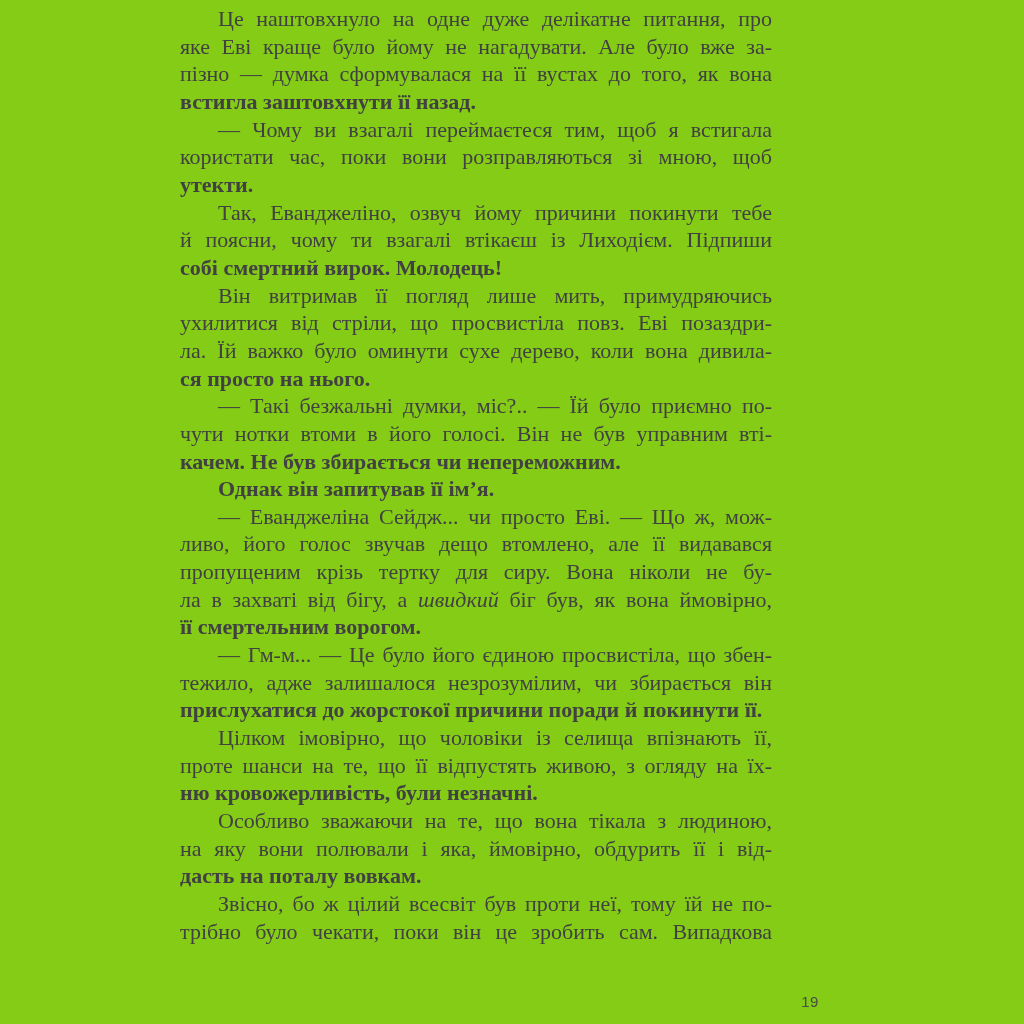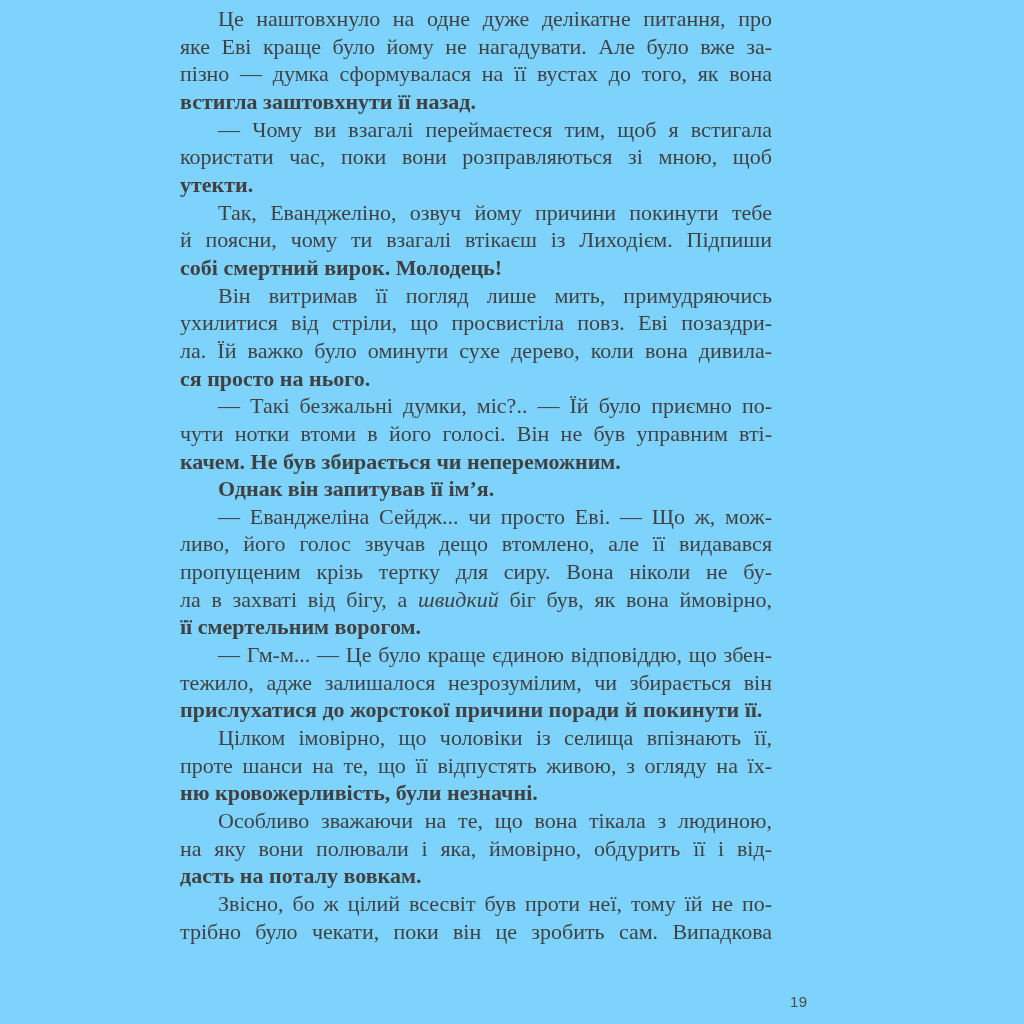--- a/index.html
+++ b/index.html
@@ -17,7 +17,7 @@
   .page {
     position: absolute;
     inset: 0;
-    background: #7dd3fc;
+    background: #84cc16;
   }
   .text-block {
     position: absolute;

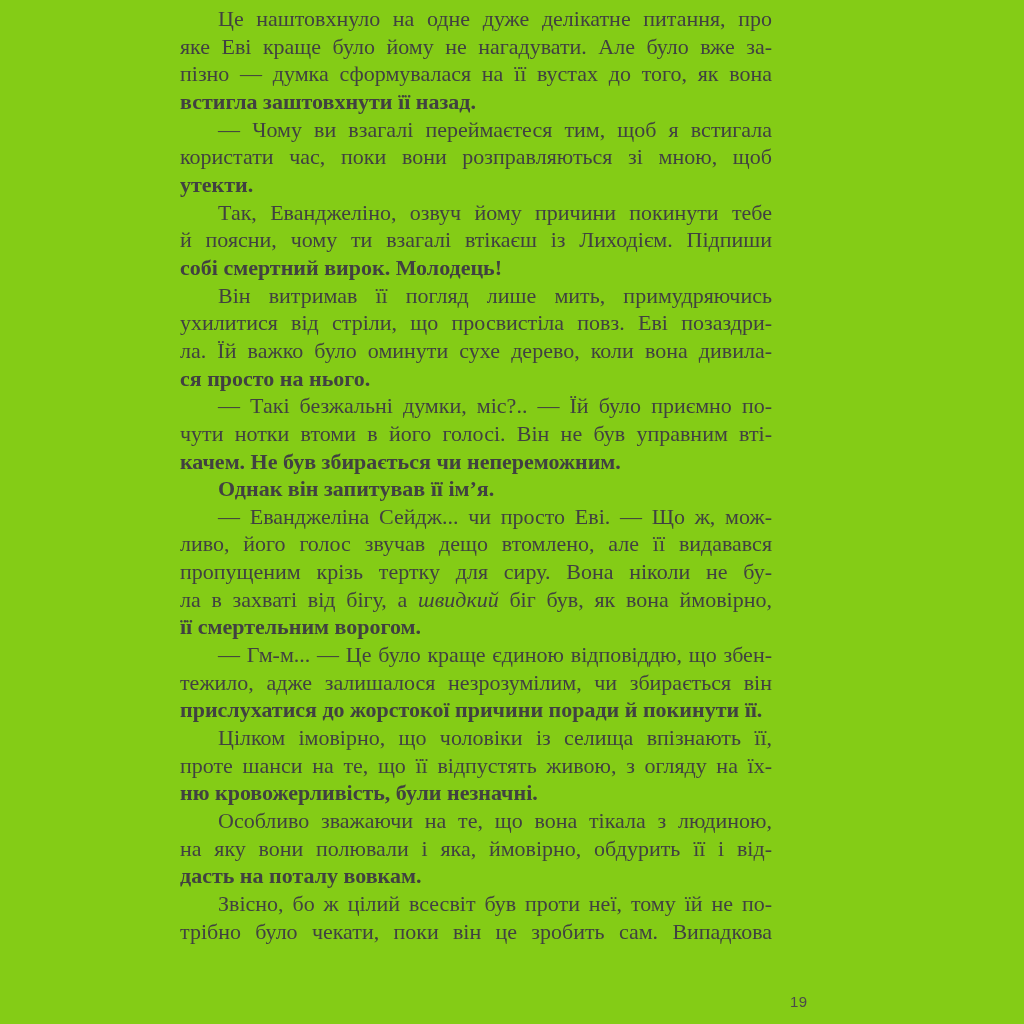--- a/index.html
+++ b/index.html
@@ -103,7 +103,7 @@
         <div class="line lastline"><span>її смертельним ворогом.</span></div>
       </div>
       <div class="para">
-        <div class="line first"><span>— Гм-м... — Це було краще єдиною відповіддю, що збен-</span></div>
+        <div class="line first"><span>— Гм-м... — Це було його єдиною просвистіла, що збен-</span></div>
         <div class="line"><span>тежило, адже залишалося незрозумілим, чи збирається він</span></div>
         <div class="line lastline"><span>прислухатися до жорстокої причини поради й покинути її.</span></div>
       </div>

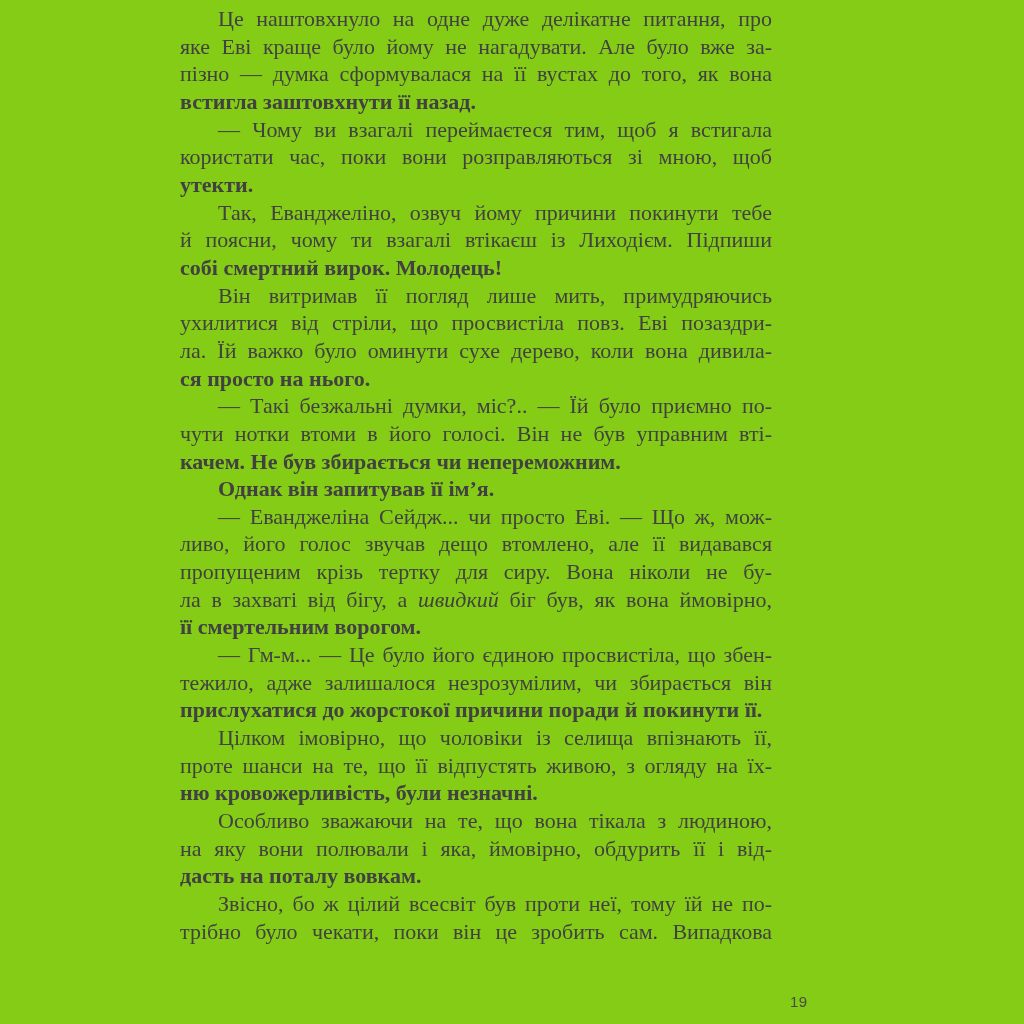--- a/index.html
+++ b/index.html
@@ -54,6 +54,7 @@
     left: 790px;
     top: 993px;
     width: 40px;
+    text-align: center;
     font-family: "Liberation Sans", sans-serif;
     font-size: 15px;
     letter-spacing: 0.5px;

